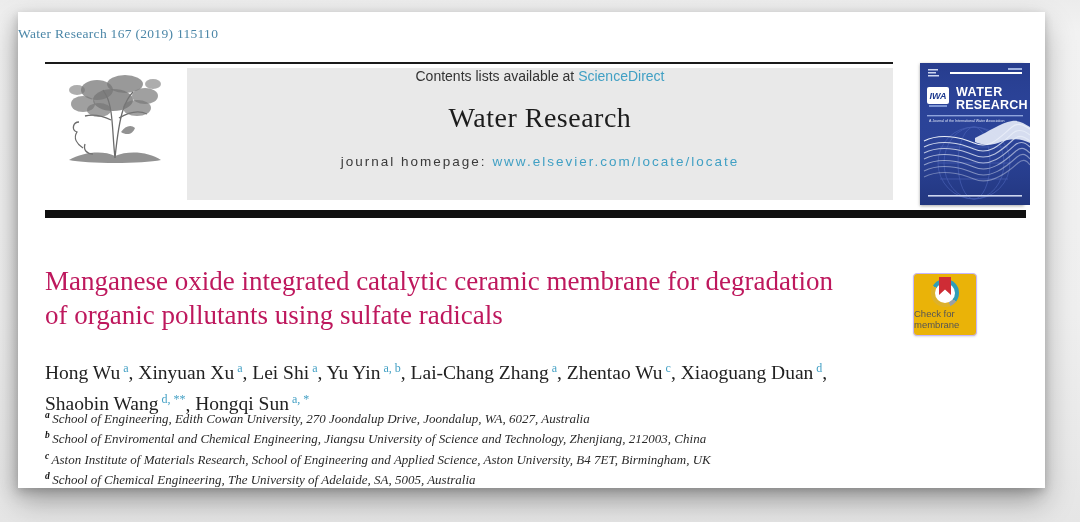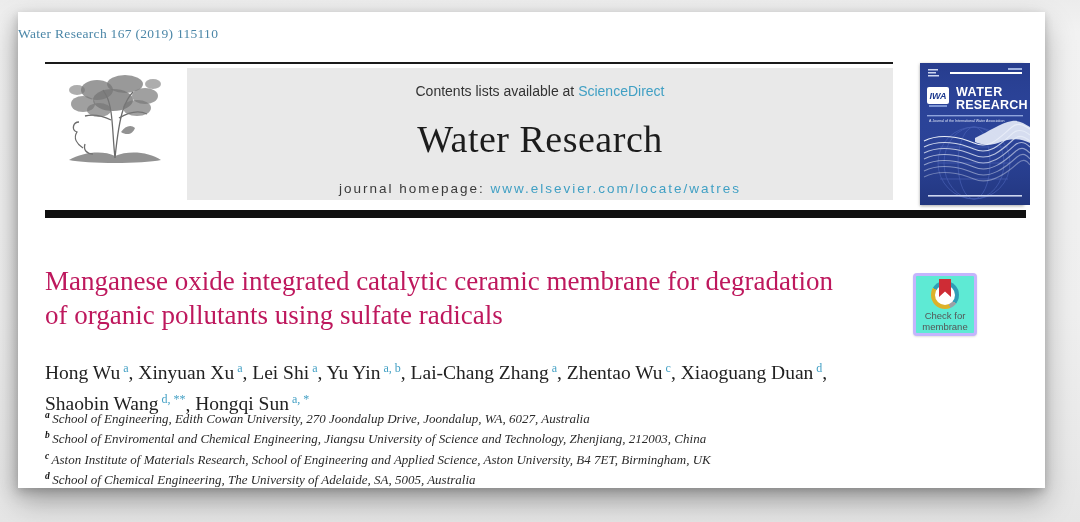--- a/index.html
+++ b/index.html
@@ -38,7 +38,7 @@
     background:#e9e9e9; text-align:center;
   }
   .banner .contents {
-    margin-top:15px; font-family:"Liberation Sans","DejaVu Sans",sans-serif;
+    font-family:"Liberation Sans","DejaVu Sans",sans-serif;
     font-size:14px; color:#333;
   }
   .banner .contents .sd { color:#41a0c4; }

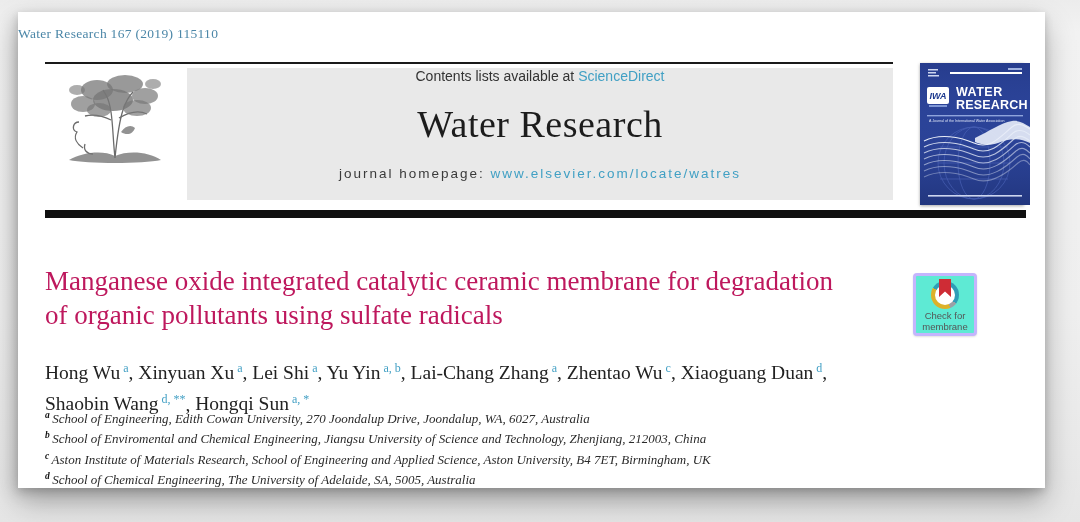--- a/index.html
+++ b/index.html
@@ -43,7 +43,7 @@
   }
   .banner .contents .sd { color:#41a0c4; }
   .banner .jtitle {
-    margin-top:18px; font-size:38px; color:#1c1c1c; letter-spacing:0.5px;
+    margin-top:18px; font-size:28px; color:#1c1c1c; letter-spacing:0.5px;
   }
   .banner .homepage {
     margin-top:20px; font-family:"Liberation Sans","DejaVu Sans",sans-serif;

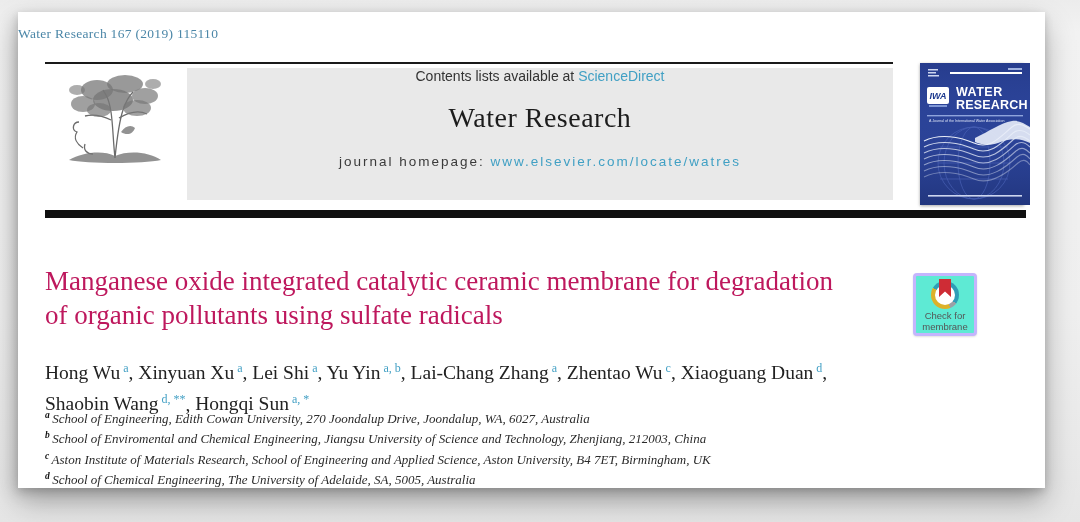--- a/index.html
+++ b/index.html
@@ -143,7 +143,7 @@
     </div>
     <div class="jtitle">Water Research</div>
     <div class="homepage">
-      <span>journal homepage: </span><span class="url">www.elsevier.com/locate/watres</span>
+      <span>journal homepage: </span><span class="url">www.elsevier.com/locate/locate</span>
     </div>
   </div>
 

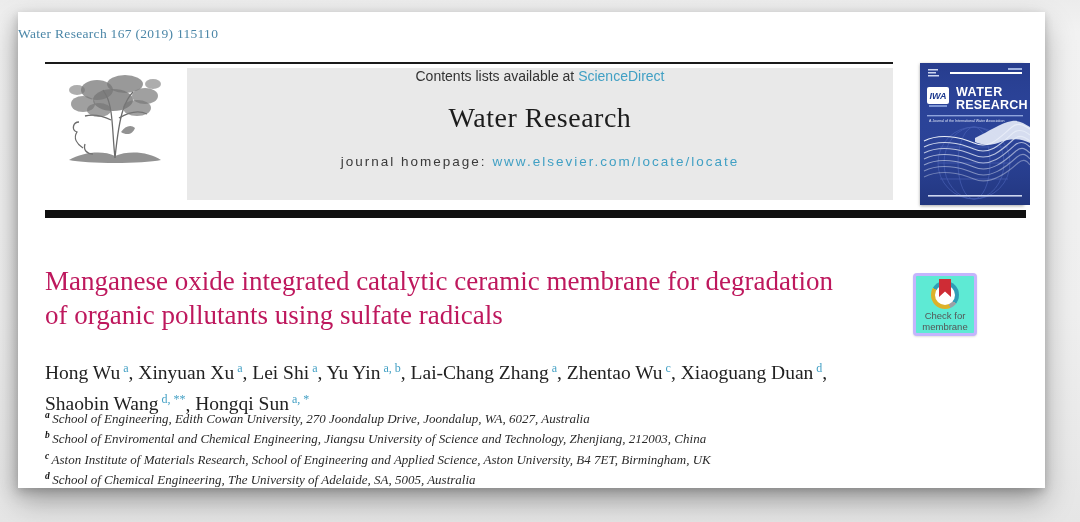--- a/index.html
+++ b/index.html
@@ -64,9 +64,9 @@
   
   .crossmark {
     position:absolute; left:895px; top:261px; width:64px; height:63px;
-    background:#5eead4; border:3px solid #c4b5fd; border-radius:4px;
+    background:#eab308; border:1px solid #c4b5fd; border-radius:4px;
     box-shadow:0 1px 2px rgba(0,0,0,0.12);
-    text-align:center; cursor:pointer;
+    text-align:left; cursor:pointer;
   }
   .cm-icon {
     position:relative; width:28px; height:28px; margin:5px auto 1px auto;

